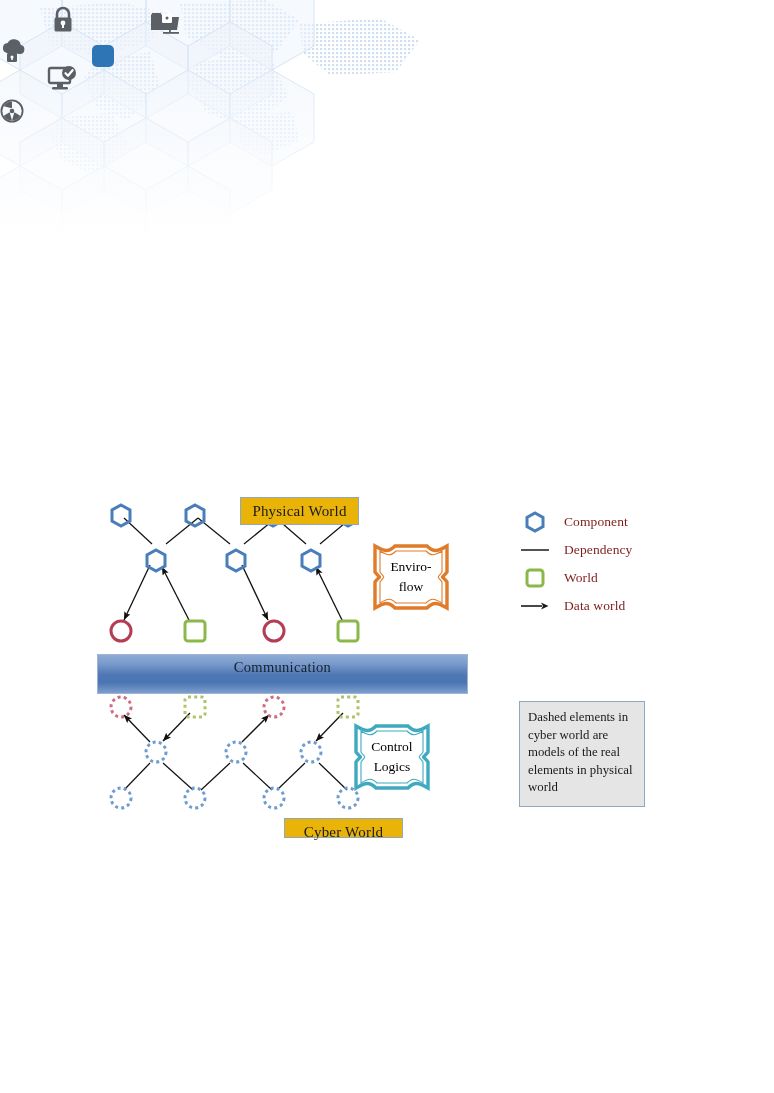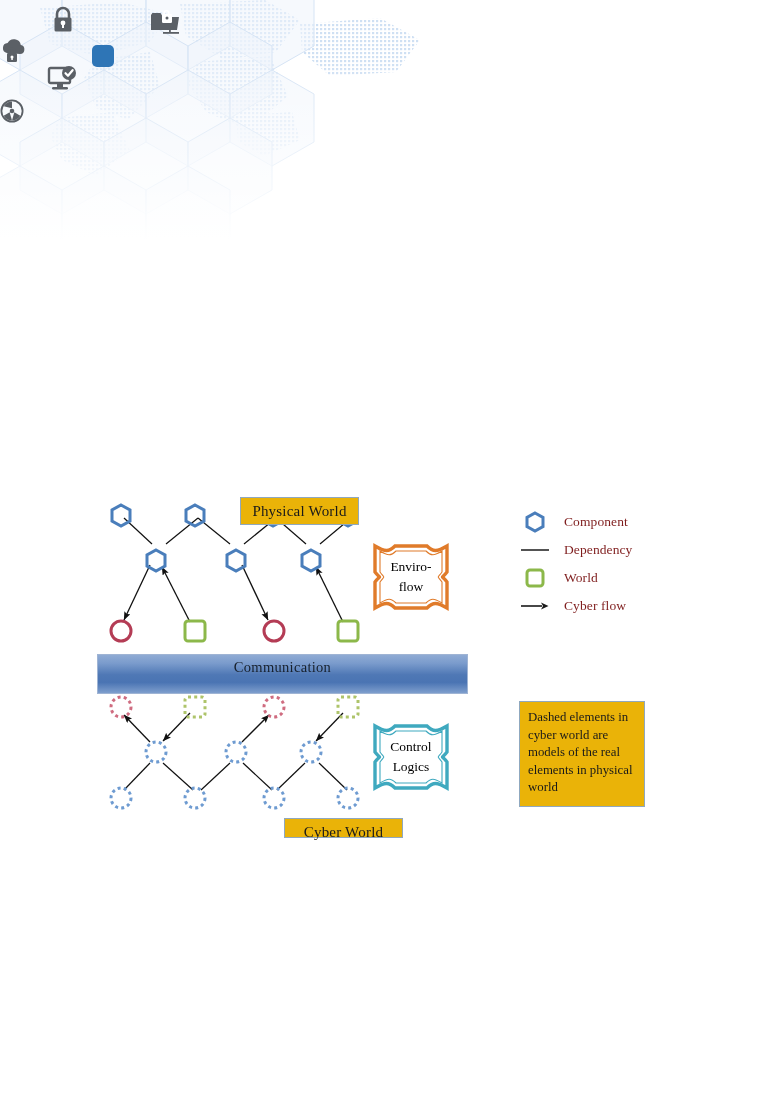--- a/index.html
+++ b/index.html
@@ -502,7 +502,7 @@
         <path d="M21,2.4 L28.5,6 L21,9.6 L23,6 Z" fill="#1a1a1a"></path>
       </svg>
     </span>
-    <span class="legend-label">Cyber flow</span>
+    <span class="legend-label">Data world</span>
   </div>
 </div>
 

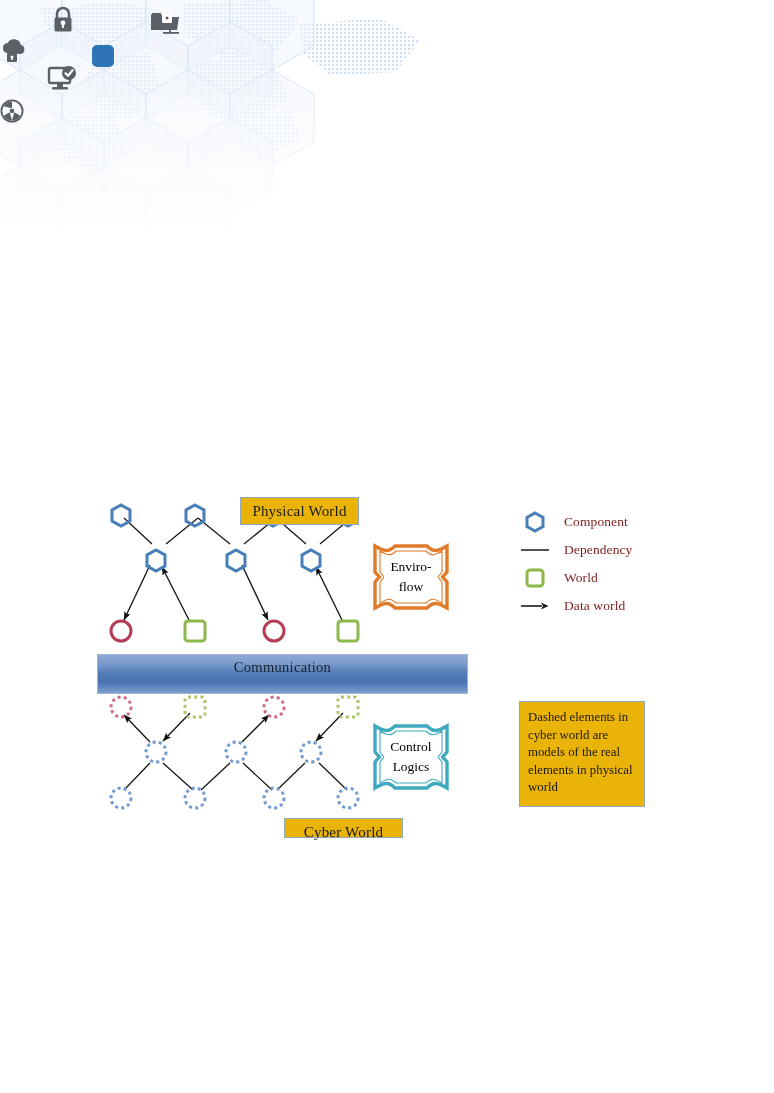--- a/index.html
+++ b/index.html
@@ -140,7 +140,7 @@
     width: 126px;
     box-sizing: border-box;
     border: 1px solid #8fa8bf;
-    background: #eab308;
+    background: #e5e5e5;
     padding: 7px 8px 9px 8px;
     font-size: 12.8px;
     line-height: 17.5px;

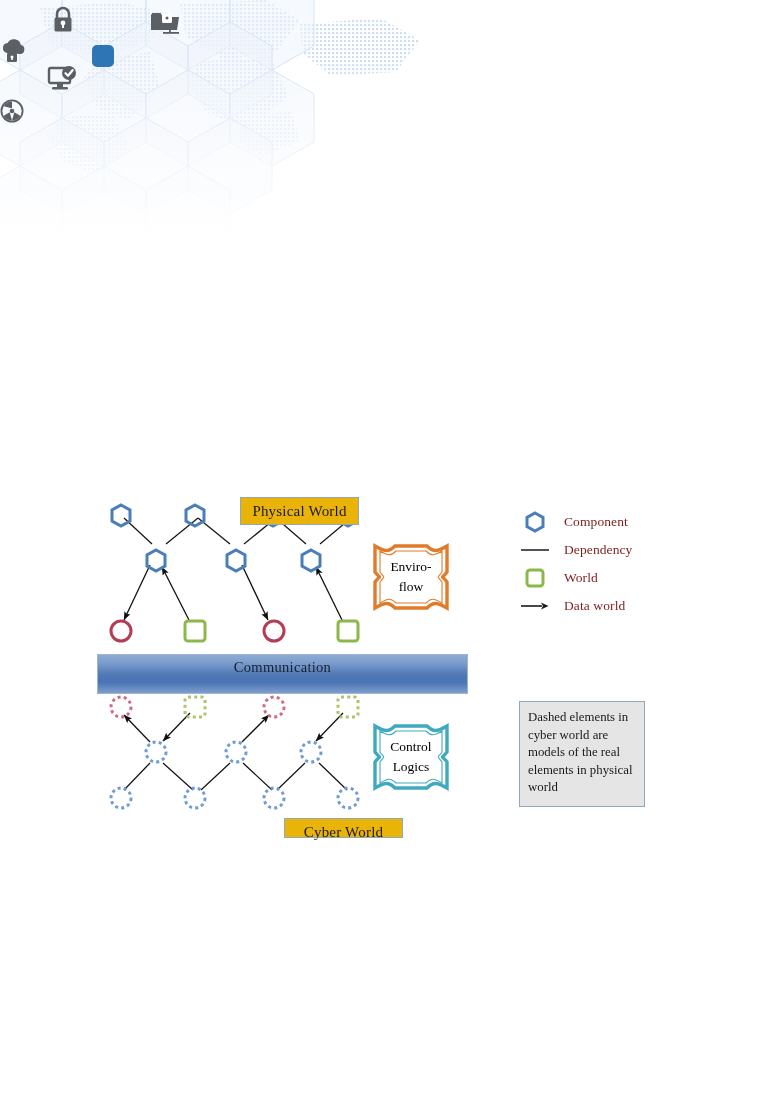--- a/index.html
+++ b/index.html
@@ -105,7 +105,7 @@
     text-align: center;
   }
   #environment-plaque { left: 369px; top: 70px; }
-  #control-logics-plaque { left: 369px; top: 250px; }
+  #control-logics-plaque { left: 350px; top: 250px; }
 
   
   #legend {

